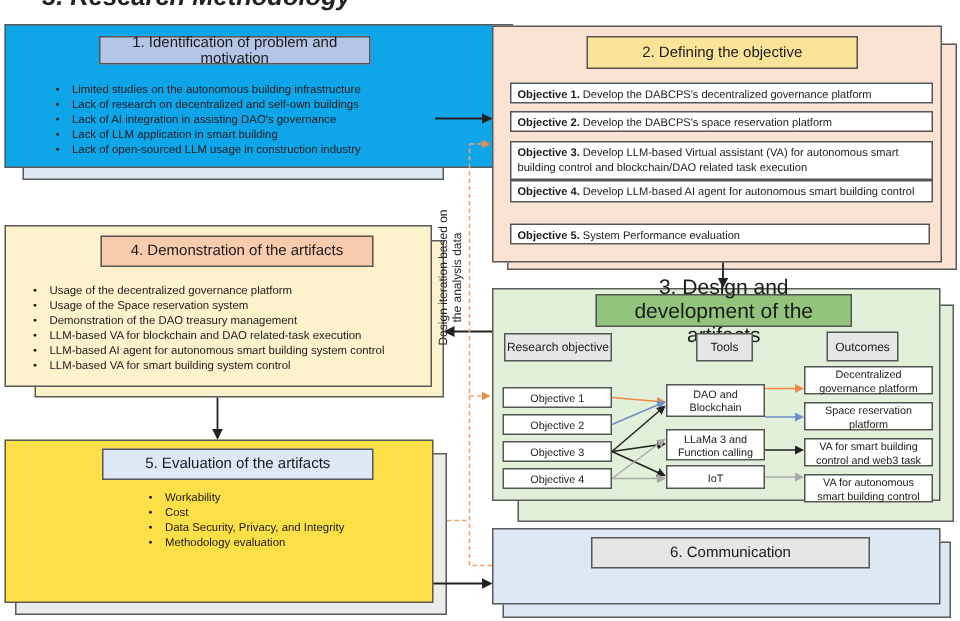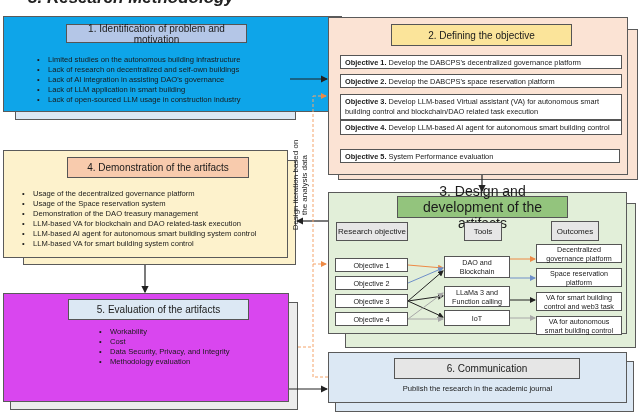--- a/index.html
+++ b/index.html
@@ -103,7 +103,7 @@
 <div class="wbox" style="left:536px;top:316px;width:86px;height:19px;padding:0 4px;">VA for autonomous smart building control</div>
 
 <div class="shadow" style="left:10px;top:302px;width:288px;height:108px;background:#ececec;"></div>
-<div class="stage" style="left:3px;top:293px;width:286px;height:109px;background:#d946ef;">
+<div class="stage" style="left:3px;top:293px;width:286px;height:109px;background:#fde047;">
   <div class="hdr" style="left:64px;top:5px;width:181px;height:21px;background:#dce8f4;">5. Evaluation of the artifacts</div>
   <ul class="bullets" style="left:95px;top:33px;">
     <li>Workability</li>

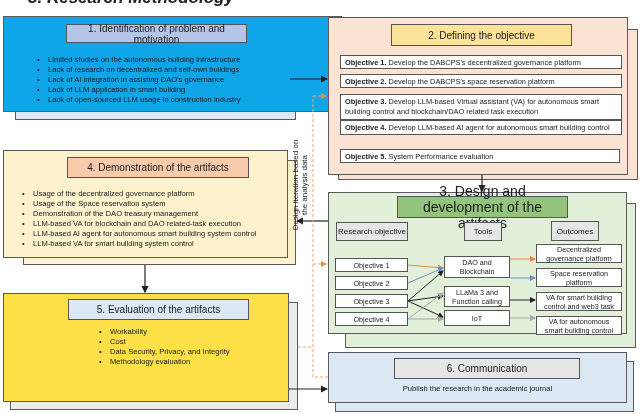--- a/index.html
+++ b/index.html
@@ -116,7 +116,6 @@
 <div class="shadow" style="left:335px;top:361px;width:299px;height:51px;background:#dce8f4;"></div>
 <div class="stage" style="left:328px;top:352px;width:299px;height:51px;background:#dce8f4;">
   <div class="hdr" style="left:65px;top:5px;width:186px;height:21px;background:#e6e6e6;">6. Communication</div>
-  <div style="position:absolute;left:0;right:0;top:31px;text-align:center;font-size:7.6px;">Publish the research in the academic journal</div>
 </div>
 
 <div class="vlabel">

